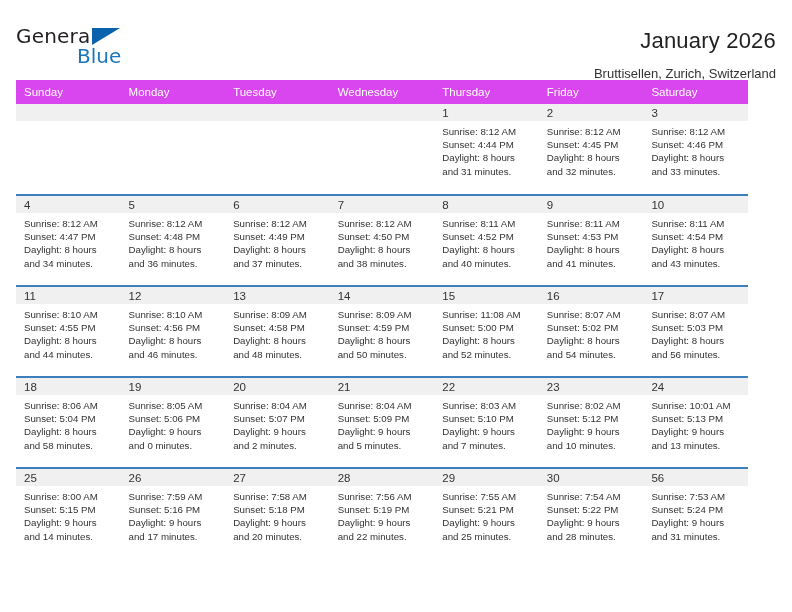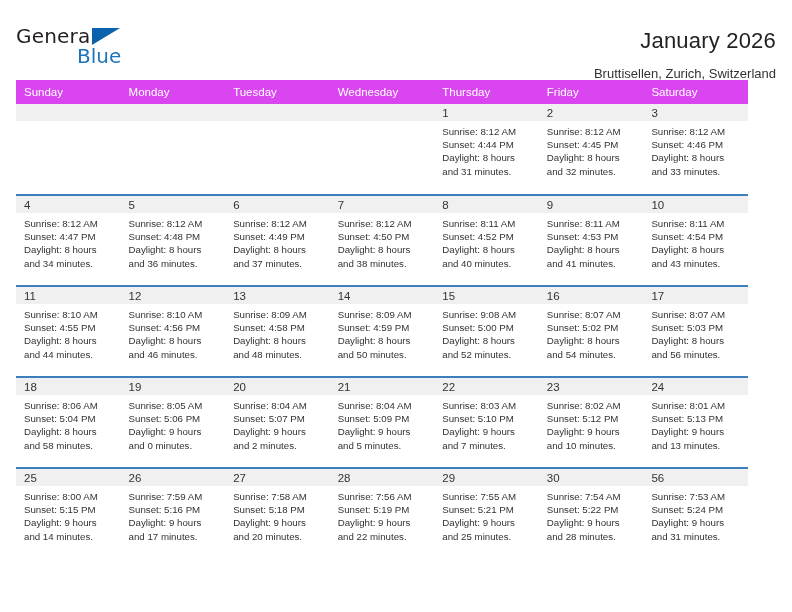--- a/index.html
+++ b/index.html
@@ -328,7 +328,7 @@
           <td>
             <div class="daynum-band">15</div>
             <div class="cell-body">
-              <div>Sunrise: 9:08 AM</div>
+              <div>Sunrise: 11:08 AM</div>
               <div>Sunset: 5:00 PM</div>
               <div>Daylight: 8 hours</div>
               <div>and 52 minutes.</div>

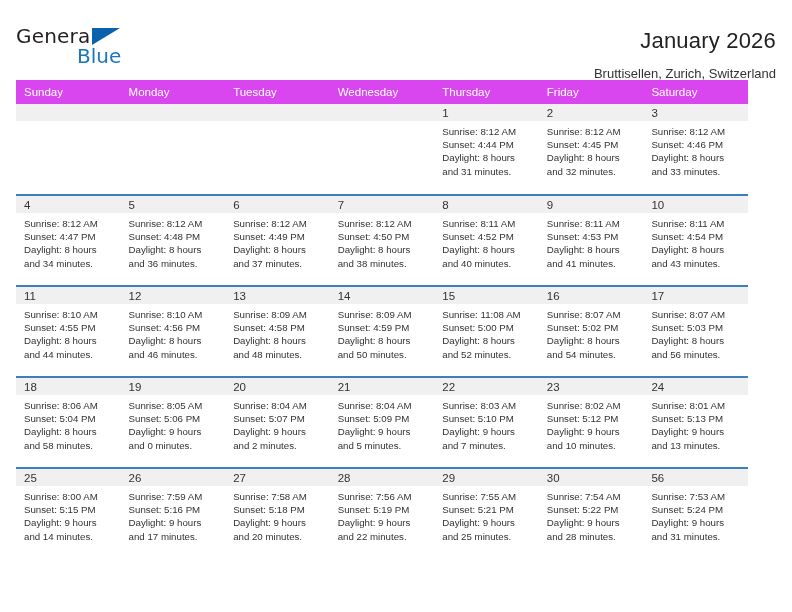--- a/index.html
+++ b/index.html
@@ -411,7 +411,7 @@
           <td>
             <div class="daynum-band">24</div>
             <div class="cell-body">
-              <div>Sunrise: 8:01 AM</div>
+              <div>Sunrise: 10:01 AM</div>
               <div>Sunset: 5:13 PM</div>
               <div>Daylight: 9 hours</div>
               <div>and 13 minutes.</div>

